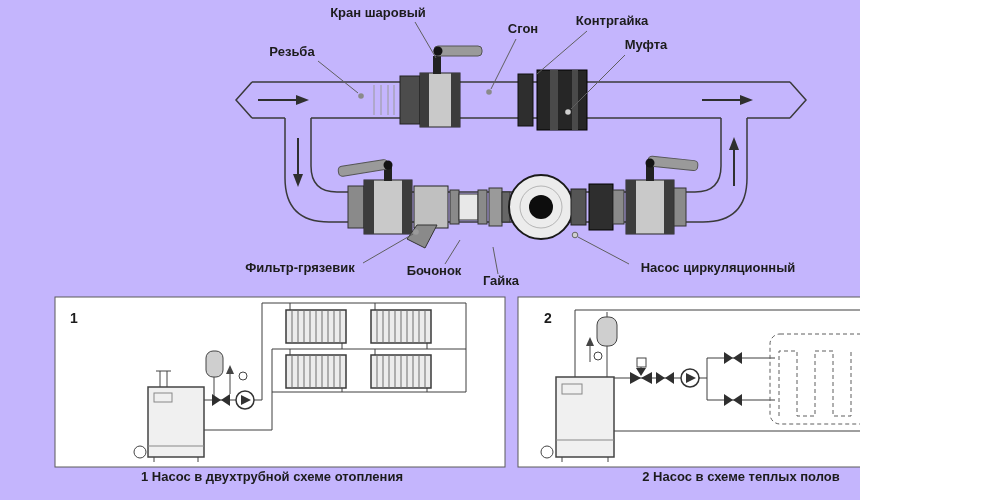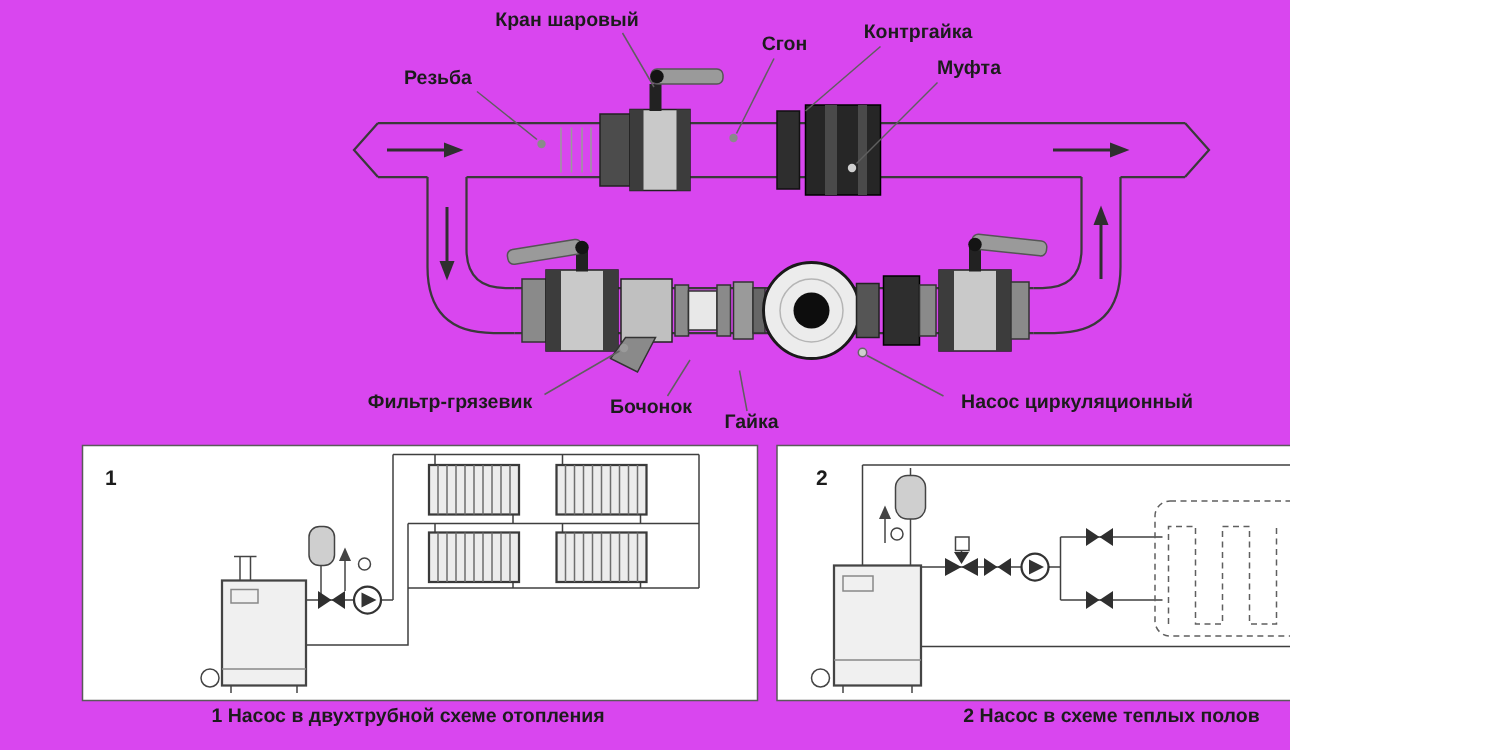--- a/index.html
+++ b/index.html
@@ -4,7 +4,7 @@
 <style>
   * { margin:0; padding:0; box-sizing:border-box; }
   html,body { background:#ffffff; font-family:"Liberation Sans", sans-serif; }
-  .canvas { position:relative; width:860px; height:500px; background:#d946ef; overflow:hidden; }
+  .canvas { position:relative; width:860px; height:500px; background:#c4b5fd; overflow:hidden; }
   svg { display:block; }
   .lbl { font:700 13px "Liberation Sans", sans-serif; fill:#1c1c1c; }
   .cap { font:700 13px "Liberation Sans", sans-serif; fill:#1c1c1c; }

